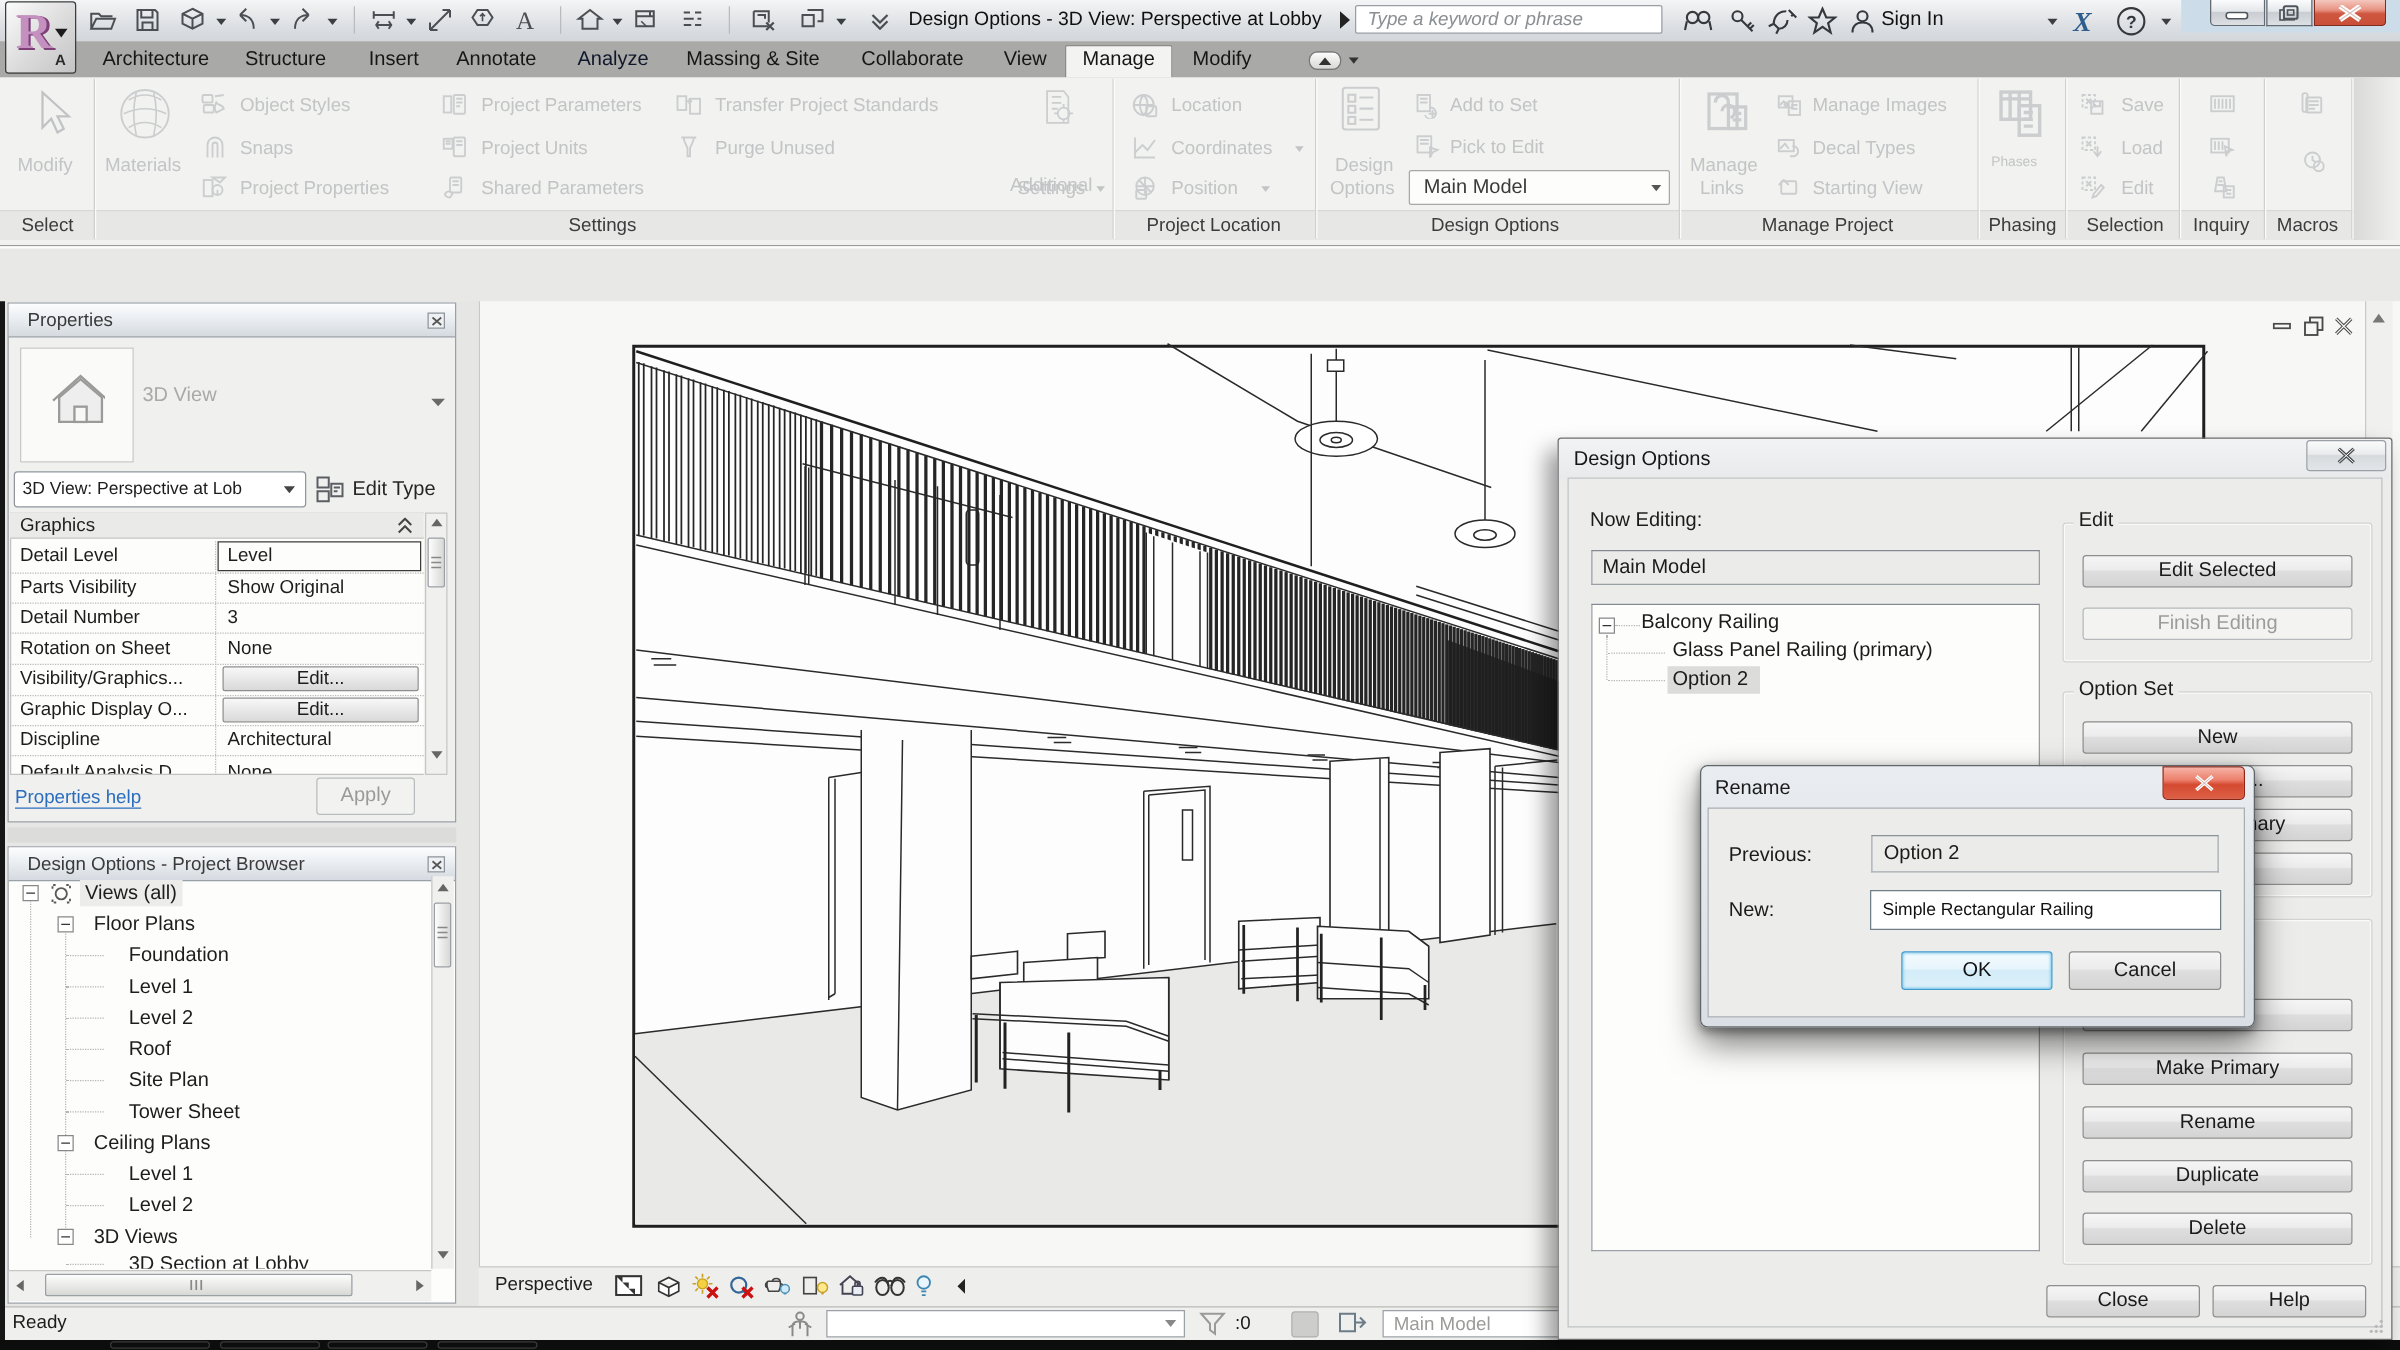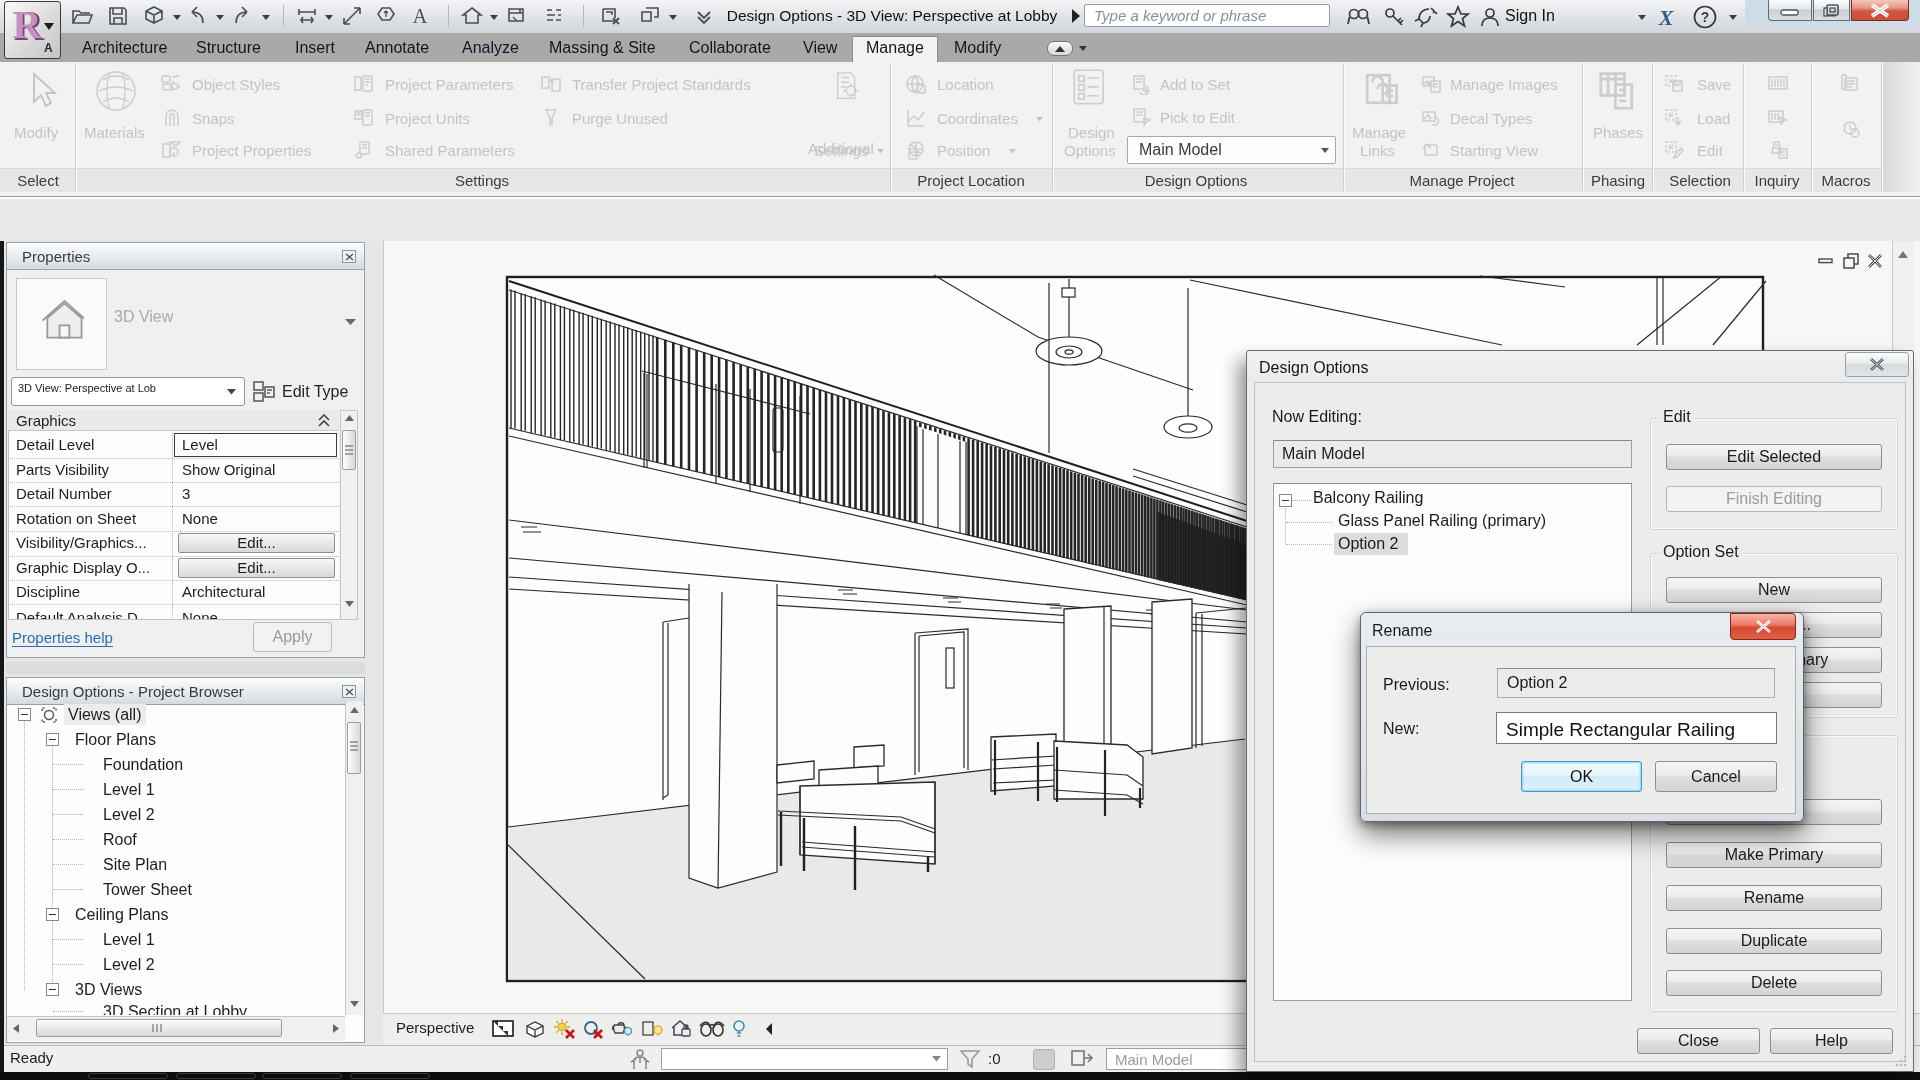--- a/index.html
+++ b/index.html
@@ -410,7 +410,7 @@
       <path d="M11 11 H15 M11 14 H15 M11 17 H15"></path>
     </g>
   </svg>
-<div style="position:absolute;left:1593px;top:124px;font-size:15px;color:#c2c4c6;white-space:nowrap">Phases</div>
+<div style="position:absolute;left:1593px;top:124px;font-size:11px;color:#c2c4c6;white-space:nowrap">Phases</div>
 <svg style="position:absolute;left:1664px;top:73px" width="22" height="22" viewBox="0 0 22 22">
     <g fill="none" stroke="#cbcdcf" stroke-width="1.5">
       <rect x="2" y="3" width="10" height="10" stroke-dasharray="2.5 1.8"></rect>

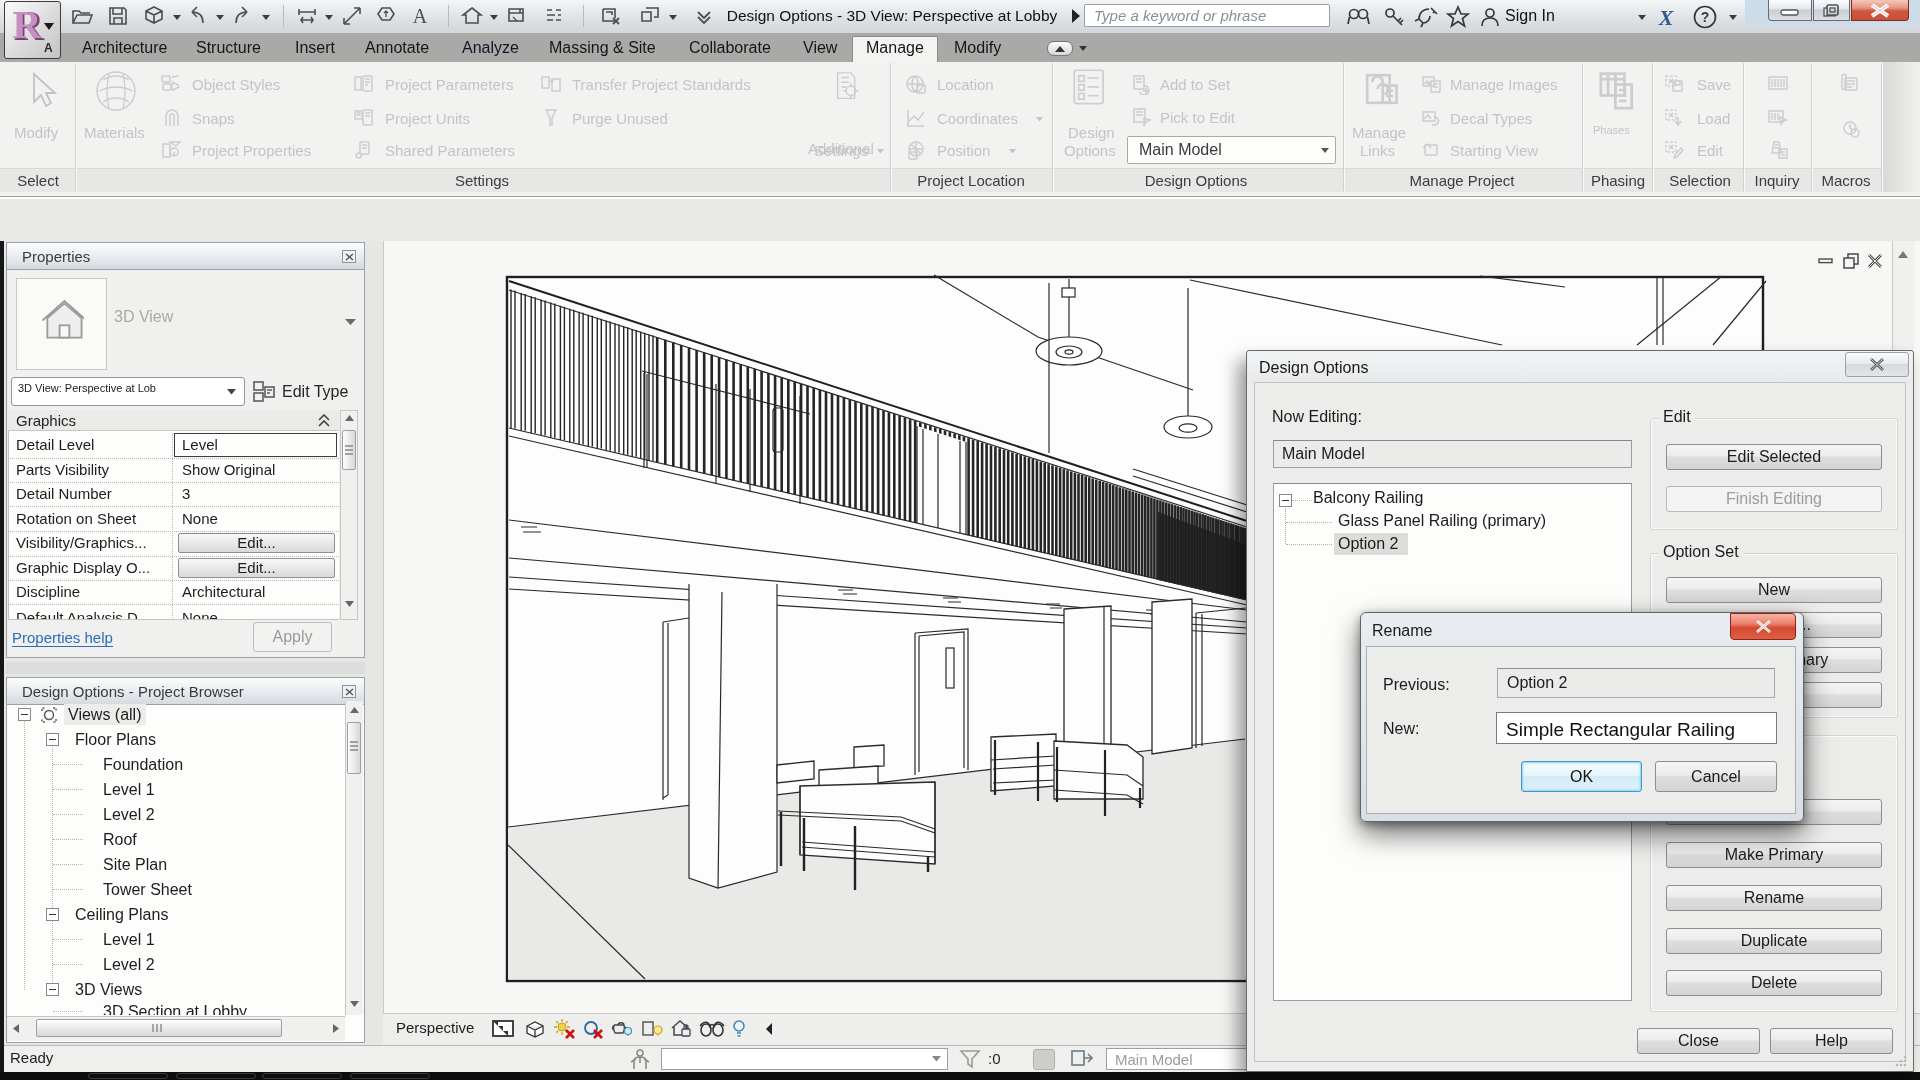--- a/index.html
+++ b/index.html
@@ -815,7 +815,7 @@
     <path d="M1 1 L6.5 7 L12 1 Z" fill="#6a6a68"></path>
   </svg>
 <div style="position:absolute;left:11px;top:377px;width:234px;height:29px;background:#fff;border:1px solid #8f969d;border-radius:3px"></div>
-<div style="position:absolute;left:18px;top:382px;width:205px;overflow:hidden;font-size:11px;color:#1c1c1c;white-space:nowrap">3D View: Perspective at Lob</div>
+<div style="position:absolute;left:18px;top:382px;width:205px;overflow:hidden;font-size:14px;color:#1c1c1c;white-space:nowrap">3D View: Perspective at Lob</div>
 <svg style="position:absolute;left:226px;top:388px" width="11" height="8" viewBox="0 0 11 8">
     <path d="M1 1 L5.5 6.5 L10 1 Z" fill="#444"></path>
   </svg>

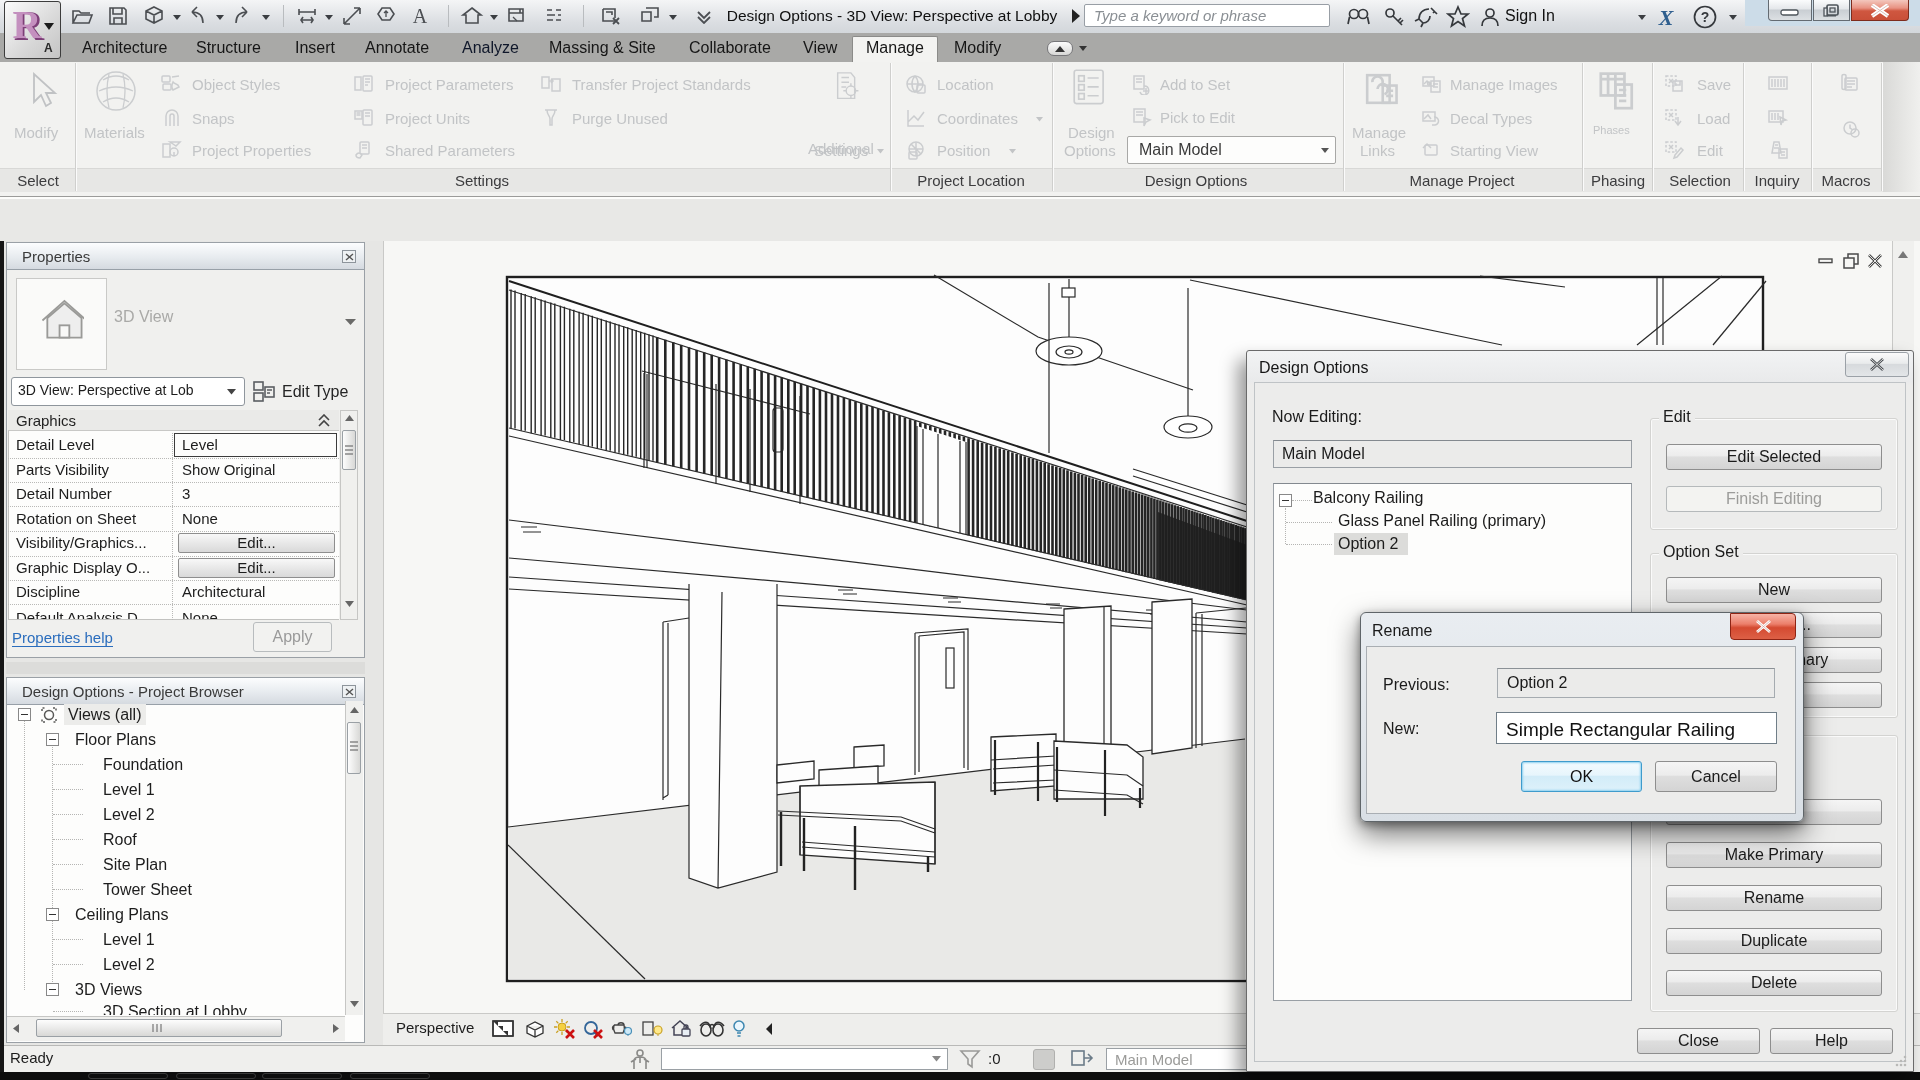--- a/index.html
+++ b/index.html
@@ -1035,7 +1035,7 @@
 <div style="position:absolute;left:1507px;top:674px;font-size:16px;color:#1b1b1b">Option 2</div>
 <div style="position:absolute;left:1383px;top:720px;font-size:16px;color:#1b1b1b">New:</div>
 <div style="position:absolute;left:1496px;top:712px;width:281px;height:32px;background:#fff;border:1px solid #707e88"></div>
-<div style="position:absolute;left:1506px;top:719px;font-size:19px;color:#111">Simple Rectangular Railing</div>
+<div style="position:absolute;left:1506px;top:719px;font-size:14px;color:#111">Simple Rectangular Railing</div>
 <div style="position:absolute;left:1521px;top:761px;width:121px;height:31px;background:linear-gradient(#f4fbfe,#e7f5fc 45%,#d2ecf8 50%,#def1fa);border:1px solid #3f9bcc;box-shadow:inset 0 0 2px 1px #8ed0ef;border-radius:3px;text-align:center;line-height:29px;font-size:16px;color:#111">OK</div>
 <div style="position:absolute;left:1655px;top:761px;width:122px;height:31px;background:linear-gradient(#f5f5f5,#ececec 45%,#dedede 50%,#d4d4d4);border:1px solid #8e8e8e;border-radius:3px;text-align:center;line-height:29px;font-size:16px;color:#1b1b1b">Cancel</div>
 </body></html>

